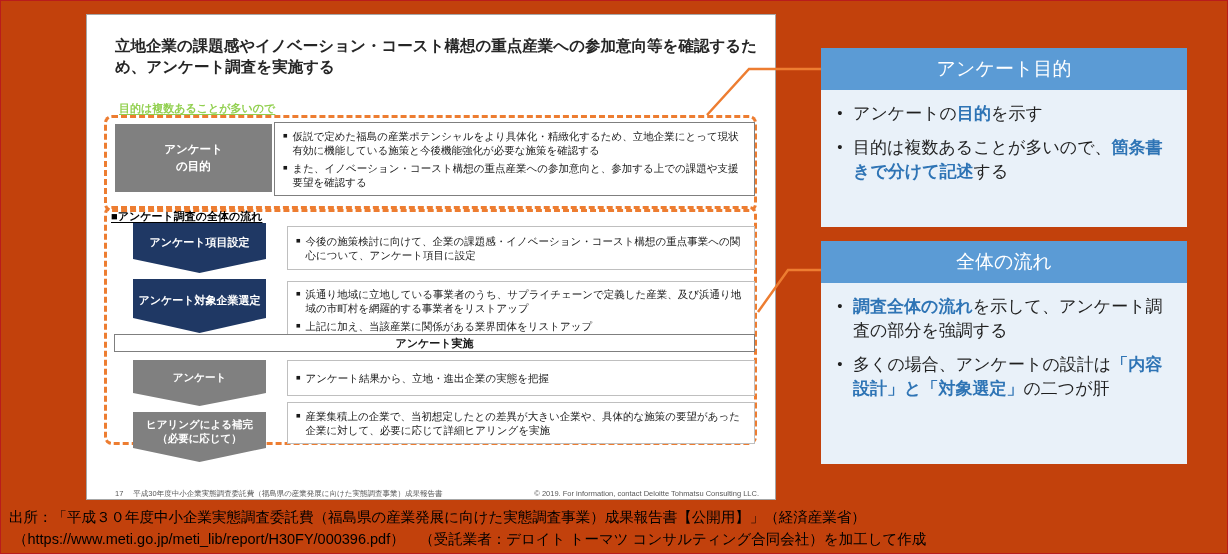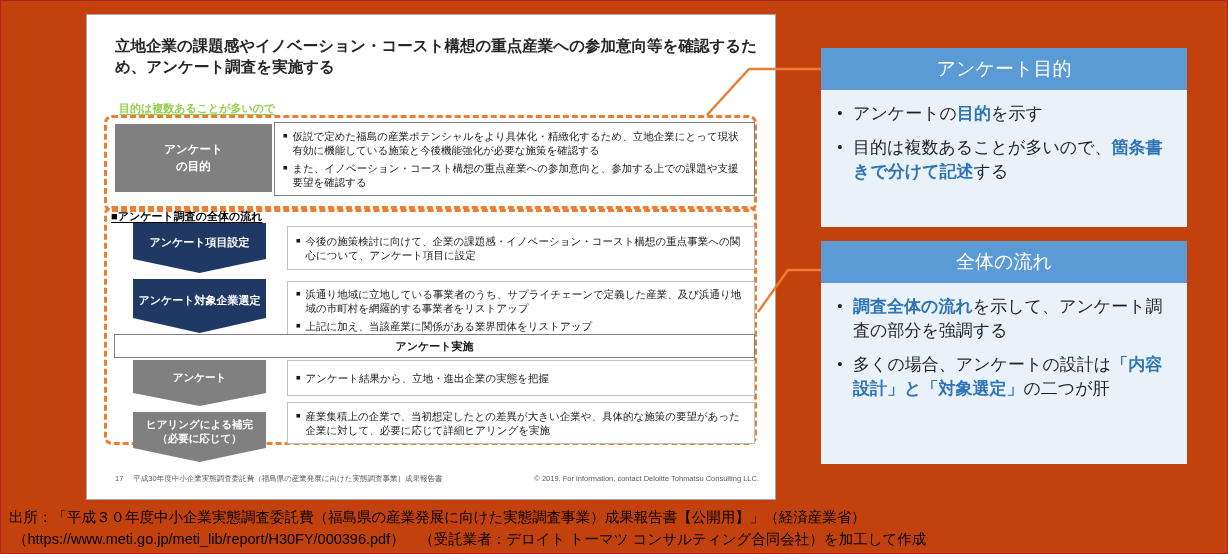--- a/index.html
+++ b/index.html
@@ -38,7 +38,7 @@
   .fbox{position:absolute;left:200px;width:468px;border:1px solid #bfbfbf;
     box-sizing:border-box;background:#fff;display:flex;flex-direction:column;
     justify-content:center;padding:3px 8px;}
-  .flowbar{position:absolute;left:27px;top:319px;width:641px;height:24px;
+  .flowbar{position:absolute;left:27px;top:319px;width:641px;height:18px;
     border:1px solid #7f7f7f;box-sizing:border-box;background:#fff;
     font-size:11px;font-weight:bold;color:#1a1a1a;text-align:center;
     display:flex;align-items:center;justify-content:center;}

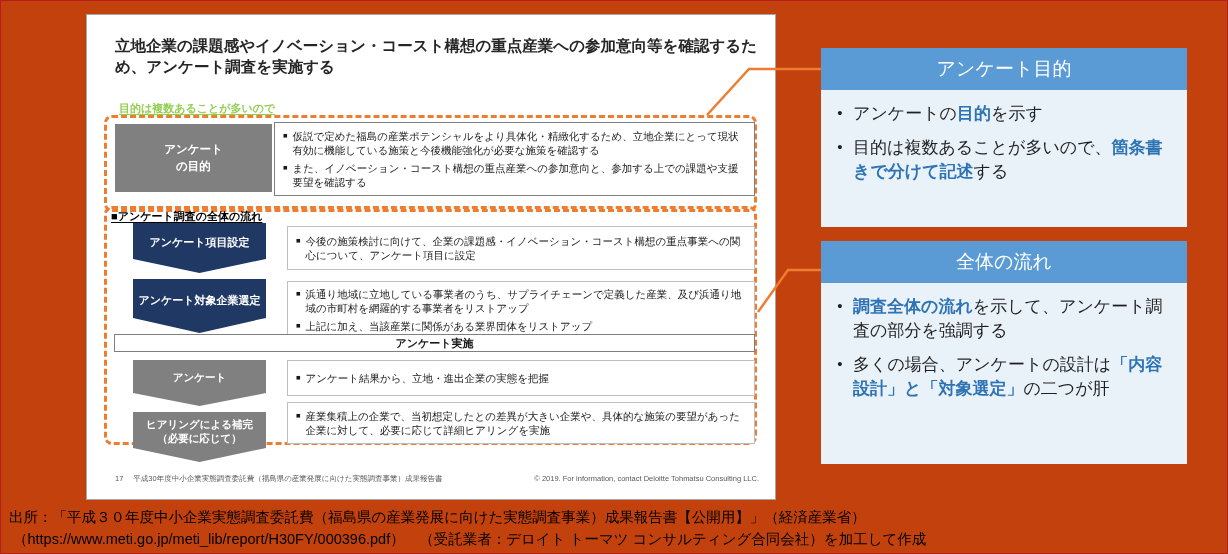--- a/index.html
+++ b/index.html
@@ -44,7 +44,7 @@
     display:flex;align-items:center;justify-content:center;}
   .slide-footer{position:absolute;left:28px;right:16px;top:459px;display:flex;
     font-size:7.5px;color:#595959;align-items:baseline;}
-  .slide-footer .pg{margin-right:10px;}
+  .slide-footer .pg{margin-right:10px;margin-top:15px;}
   .slide-footer .spacer{flex:1;}
   .pre{white-space:pre-line;}
   

